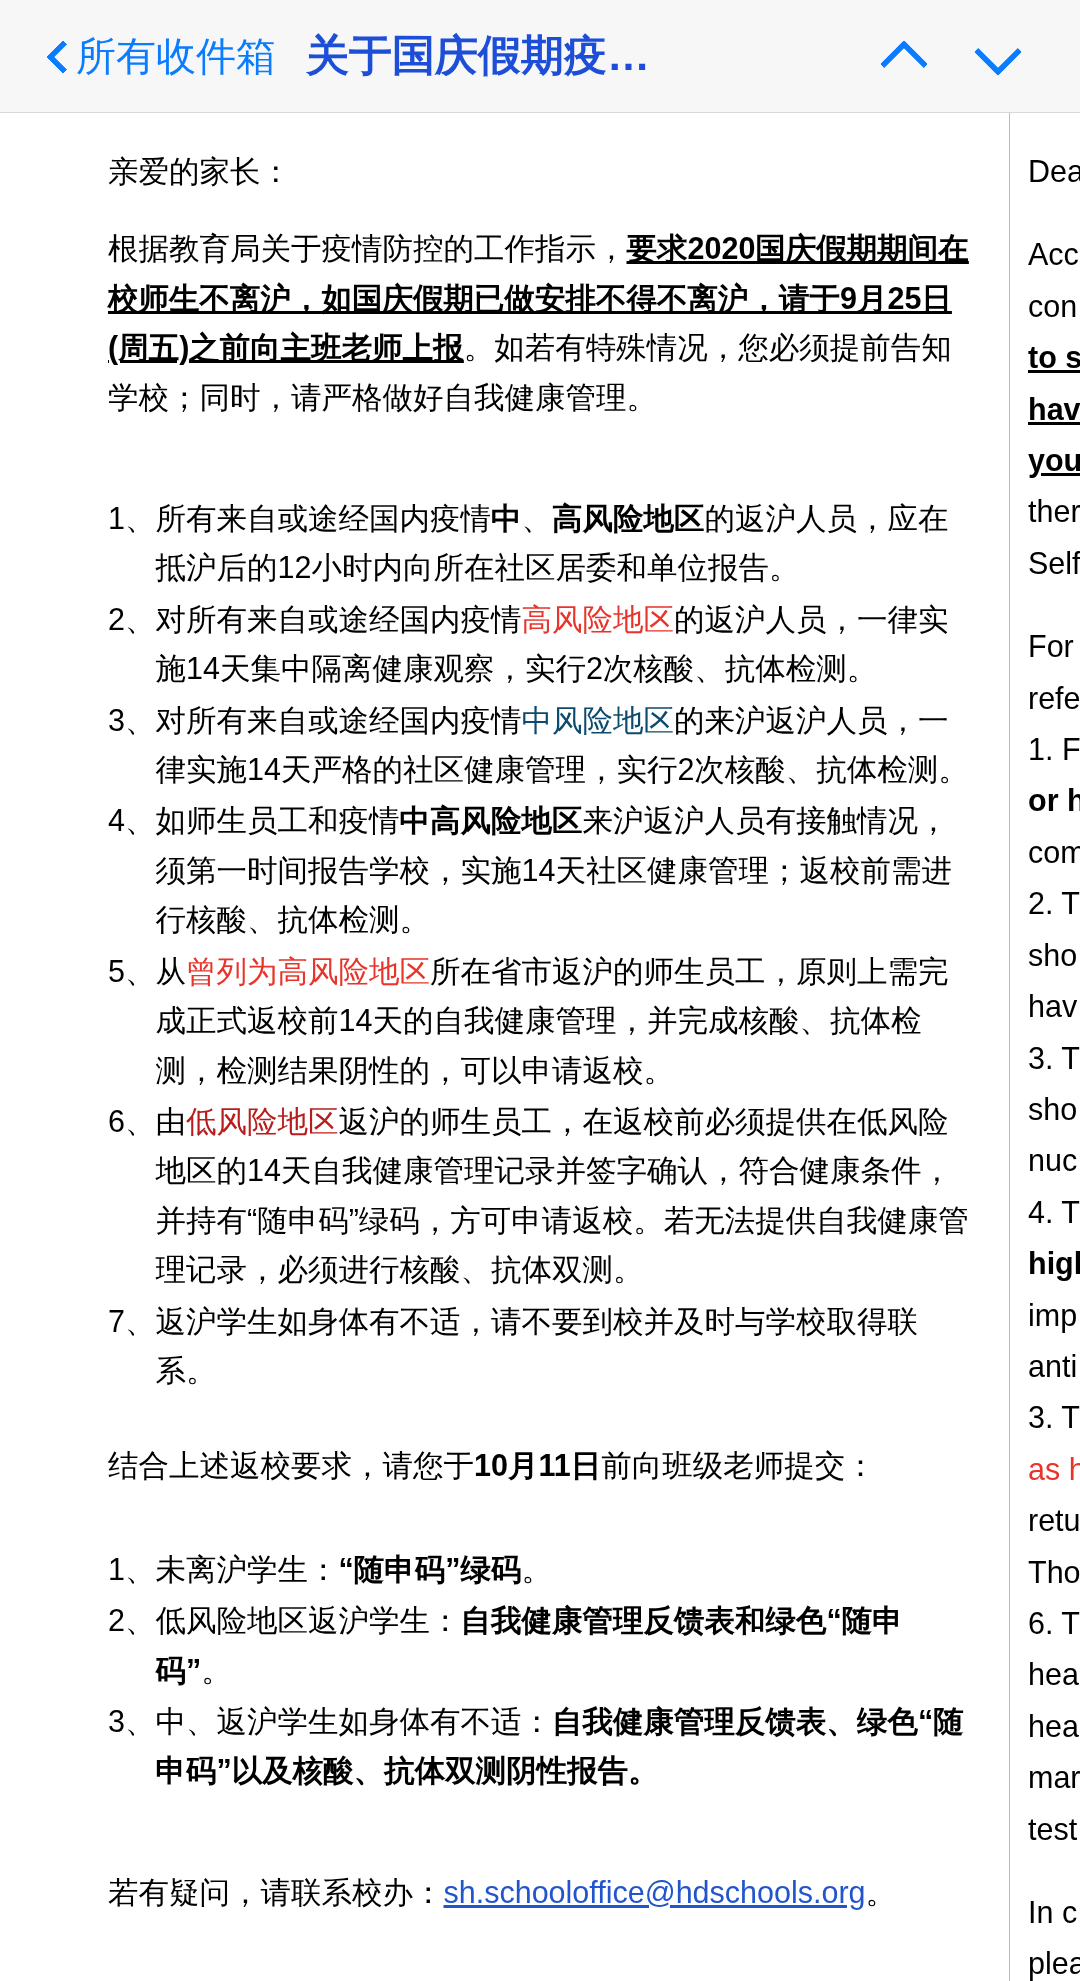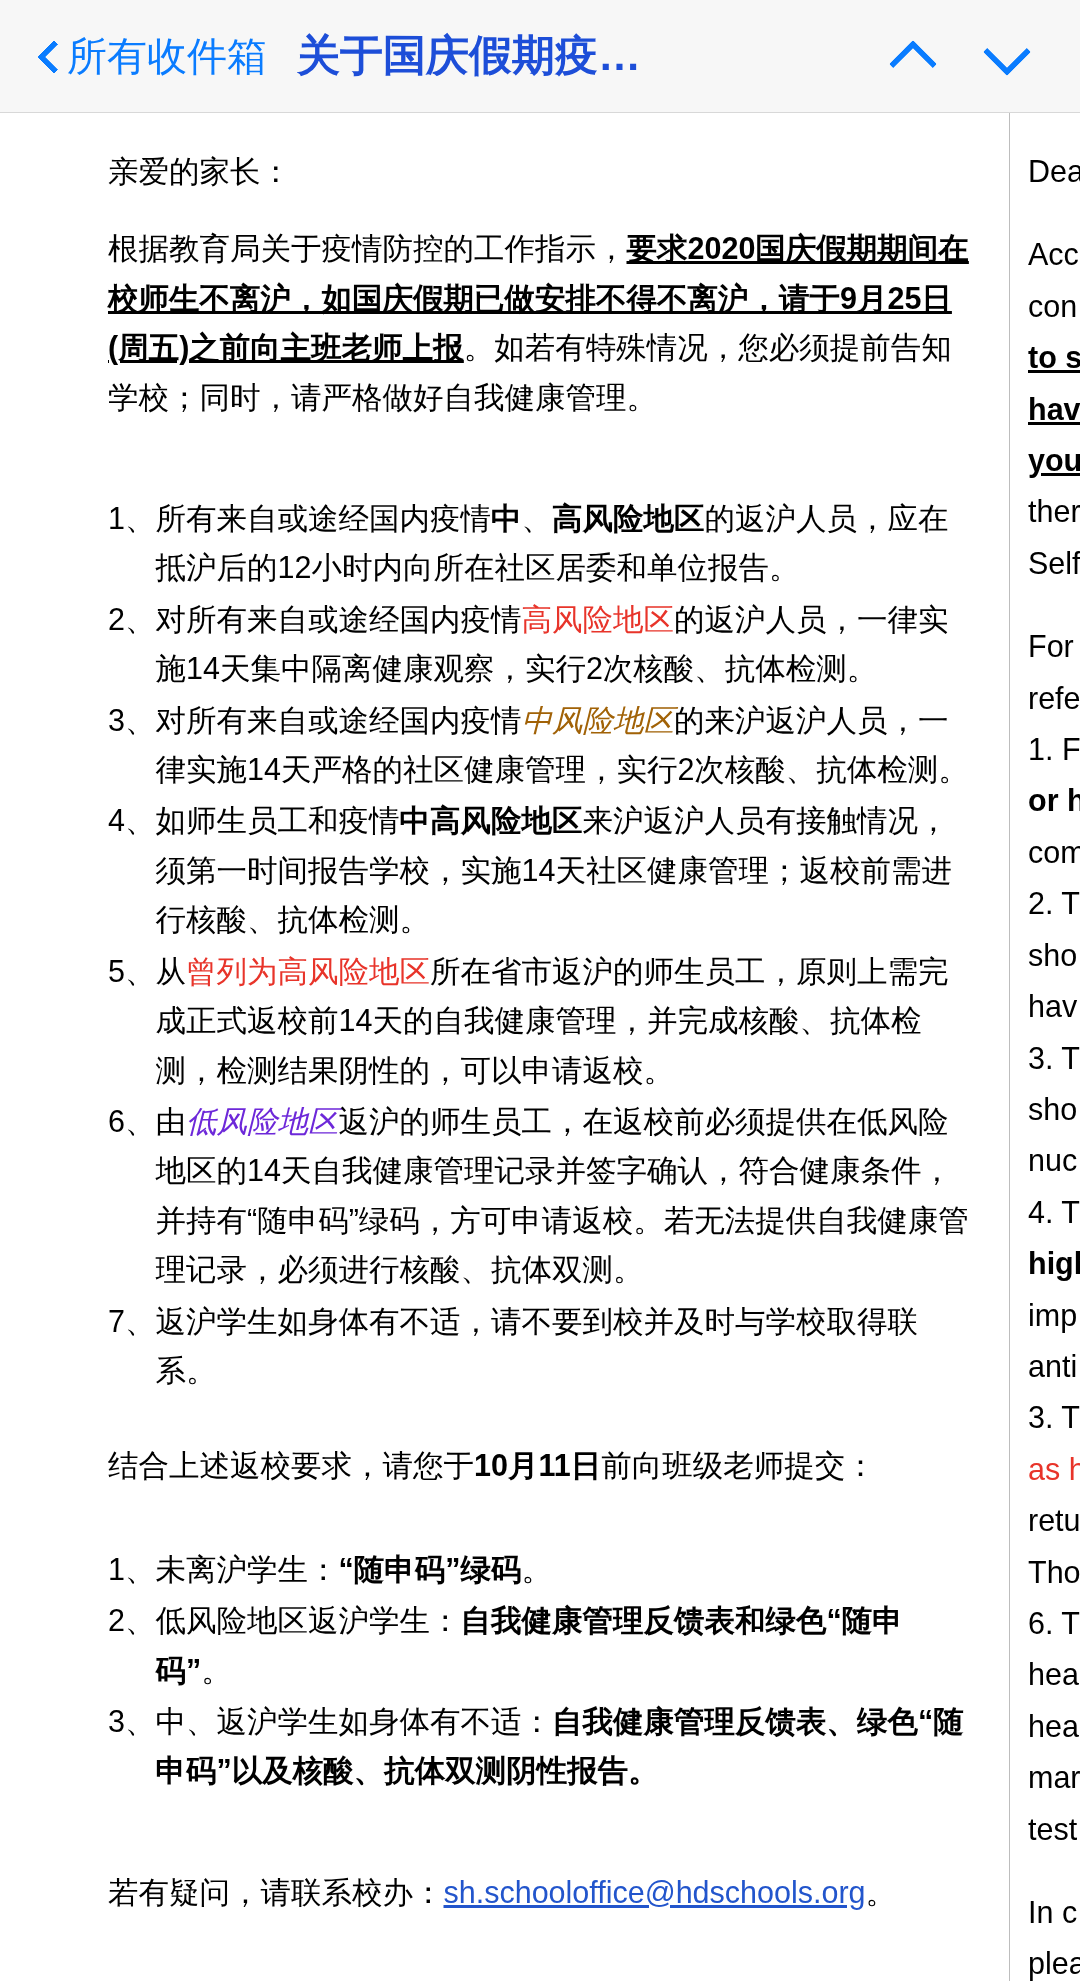--- a/index.html
+++ b/index.html
@@ -22,7 +22,7 @@
     border-bottom: 1px solid #d8d8d8;
     display: flex;
     align-items: center;
-    padding: 0 33px;
+    padding: 0 42px;
     box-sizing: border-box;
     position: relative;
   }

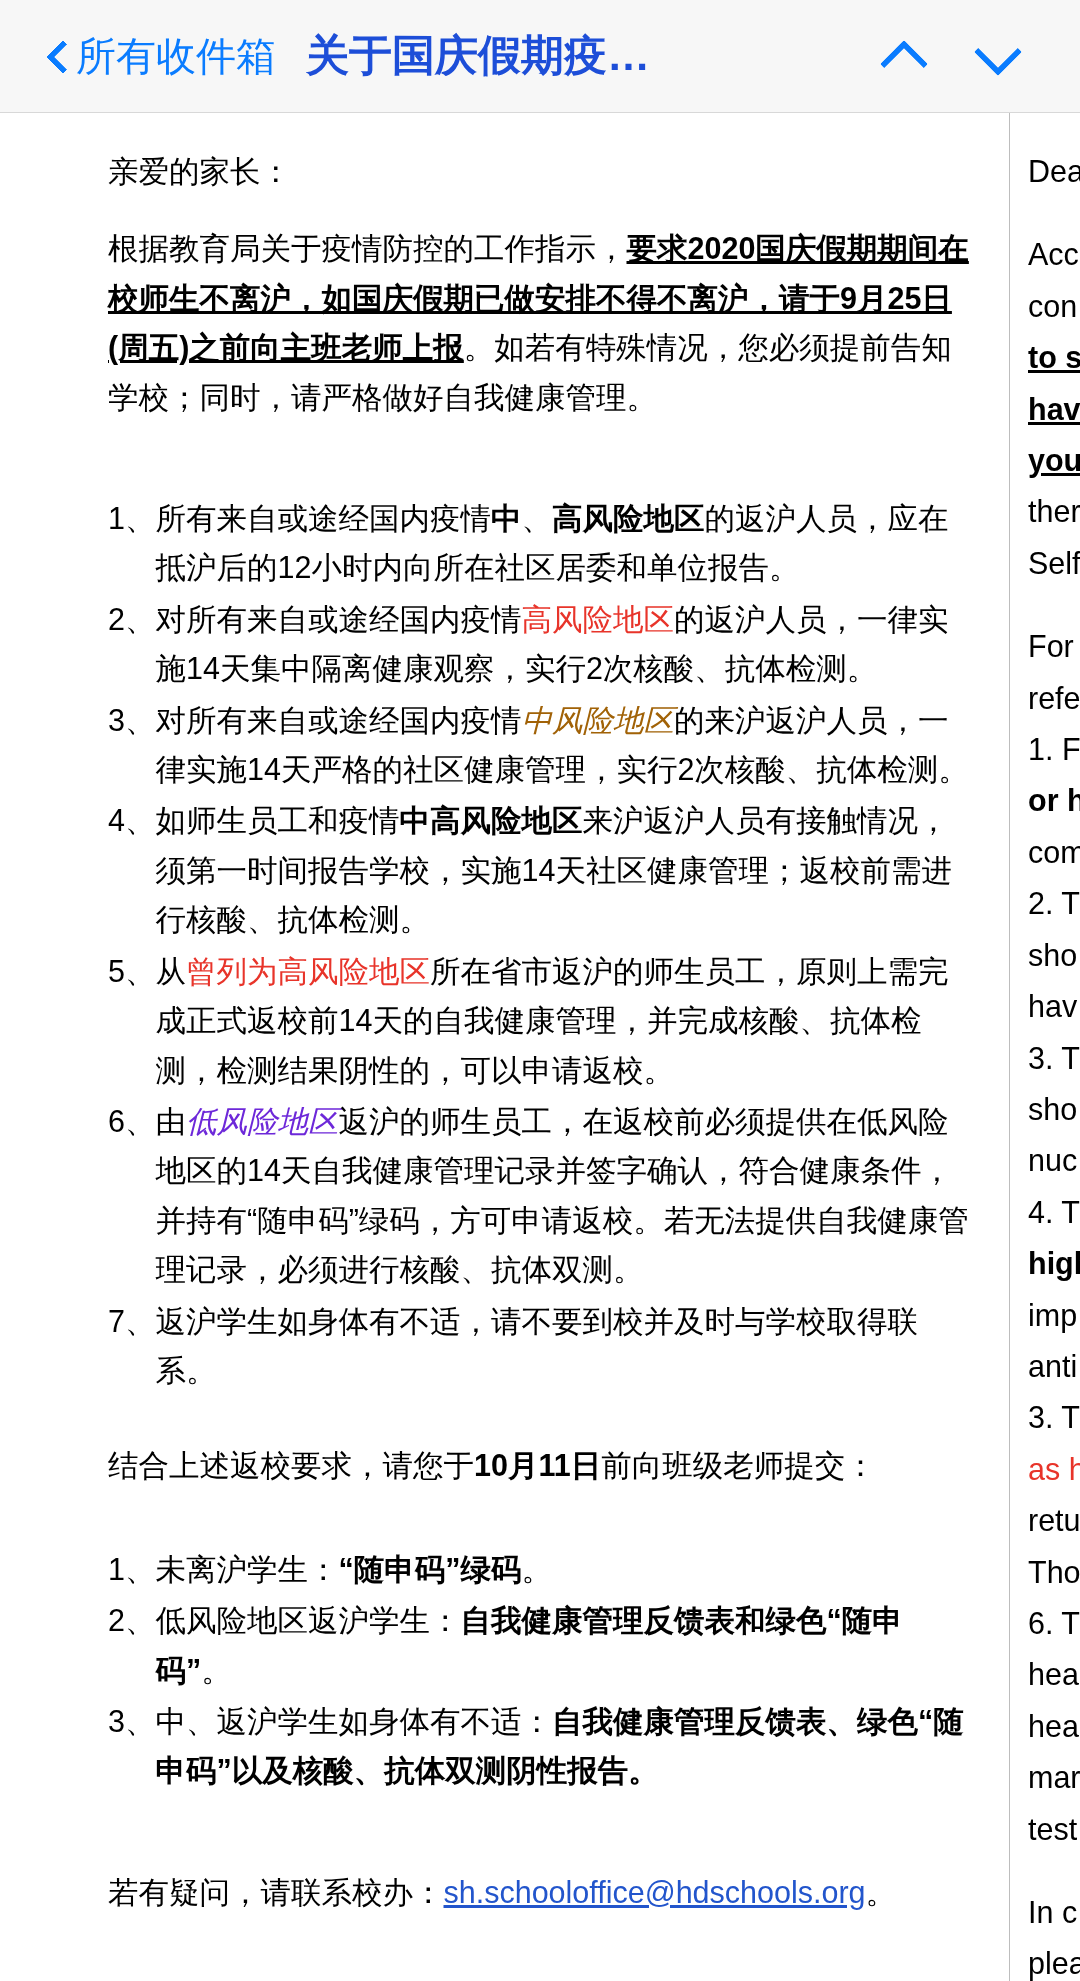--- a/index.html
+++ b/index.html
@@ -148,7 +148,7 @@
   }
   .b { font-weight: bold; }
   .red { color: #e8342a; }
-  .orange { color: #a16207; font-style: italic; }
+  .orange { color: #0c4a6e; }
   .green { color: #6d28d9; font-style: italic; }
   .link {
     color: #2255cc;

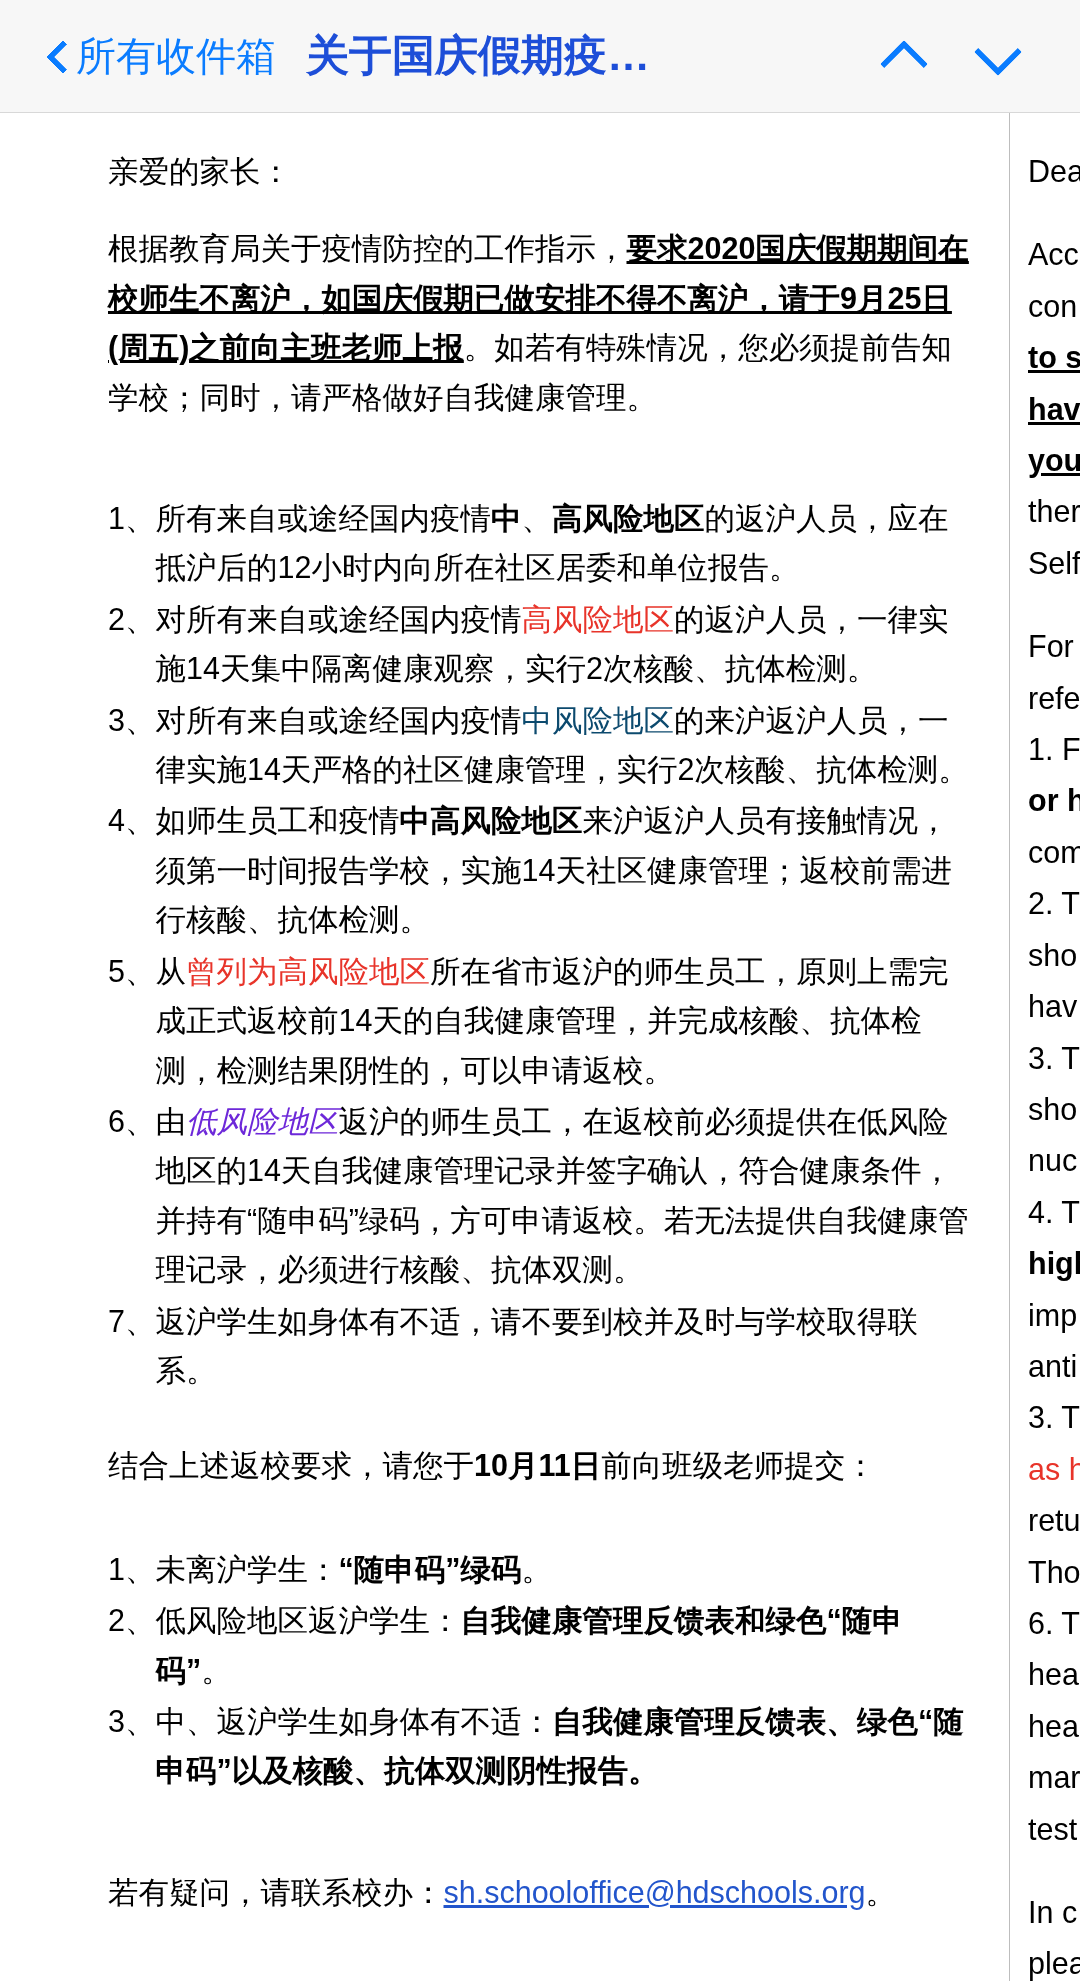--- a/index.html
+++ b/index.html
@@ -149,7 +149,7 @@
   .b { font-weight: bold; }
   .red { color: #e8342a; }
   .orange { color: #0c4a6e; }
-  .green { color: #6d28d9; font-style: italic; }
+  .green { color: #b91c1c; }
   .link {
     color: #2255cc;
     text-decoration: underline;

